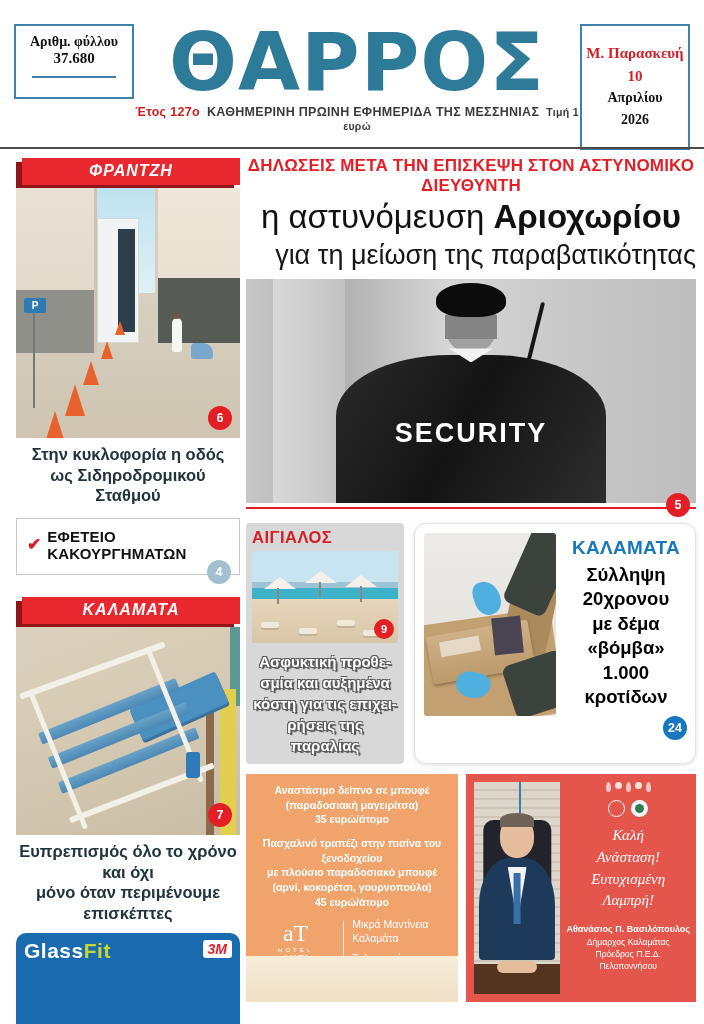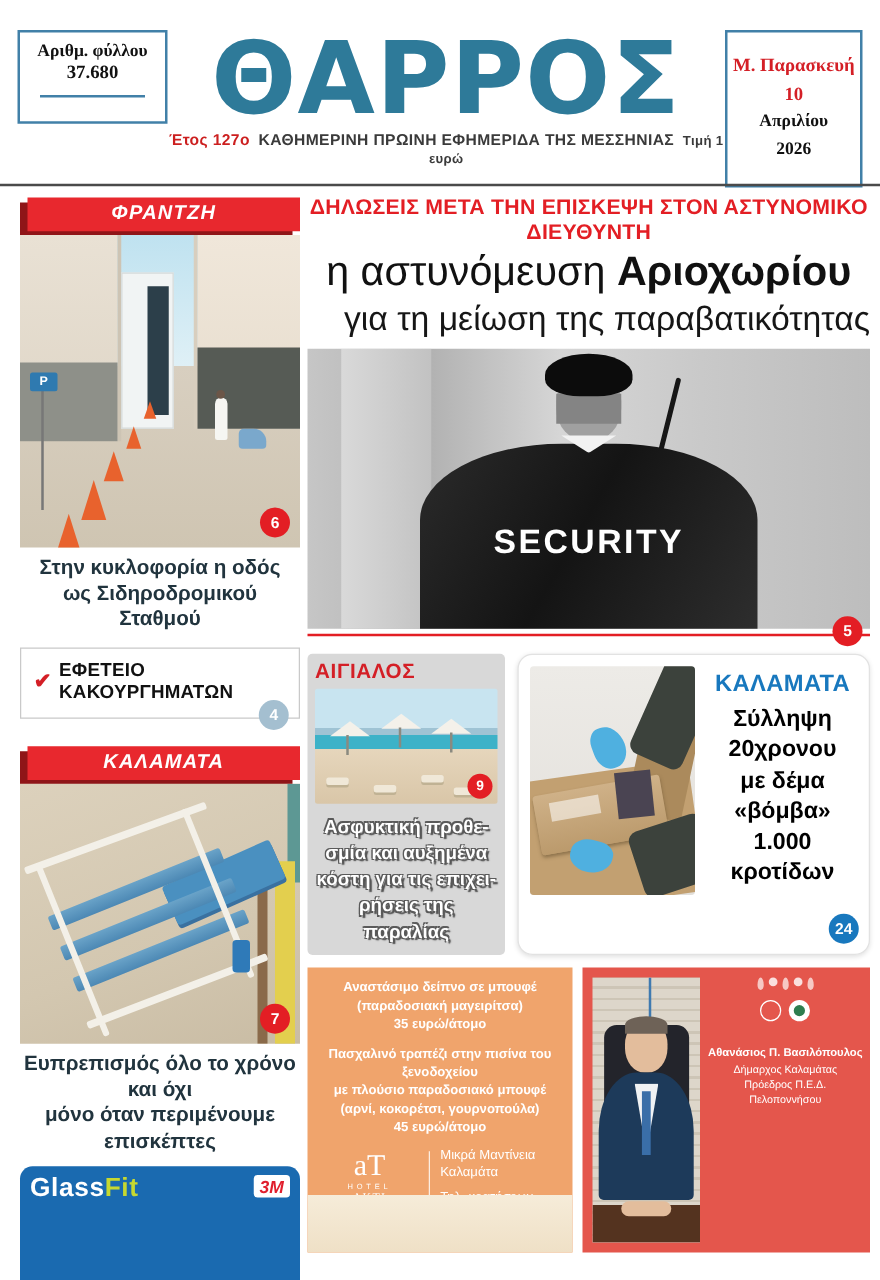--- a/index.html
+++ b/index.html
@@ -133,7 +133,7 @@
   .package-text { flex: 1; text-align: center; padding-top: 4px; }
   .arrest-title { color: #1878be; font-weight: bold; font-size: 19px; letter-spacing: 0.3px; }
   .arrest-body { margin-top: 4px; font-weight: bold; font-size: 18.5px; color: #000000; line-height: 1.32; }
-  .package-card .page-badge { right: 8px; bottom: 8px; }
+  .package-card .page-badge { right: 8px; bottom: 23px; }
 
   
   .bottom-row { display: flex; gap: 8px; margin-top: 10px; }

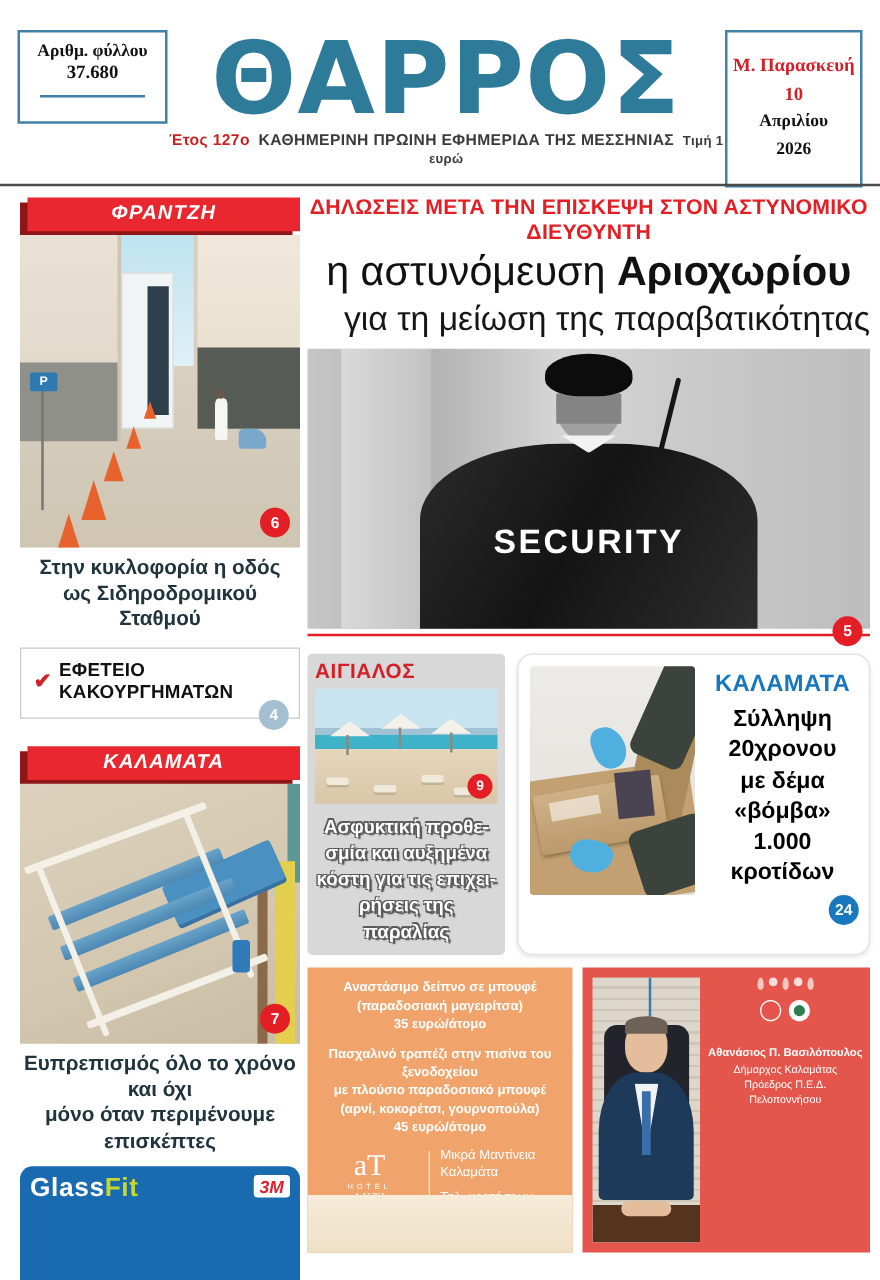--- a/index.html
+++ b/index.html
@@ -391,6 +391,10 @@
             <div class="emblem emblem-outline"></div>
             <div class="emblem emblem-solid"></div>
           </div>
+          <div class="mayor-greeting pre">Καλή
+Ανάσταση!
+Ευτυχισμένη
+Λαμπρή!</div>
           <div class="mayor-name">Αθανάσιος Π. Βασιλόπουλος</div>
           <div class="mayor-titles">
             <div>Δήμαρχος Καλαμάτας</div>

